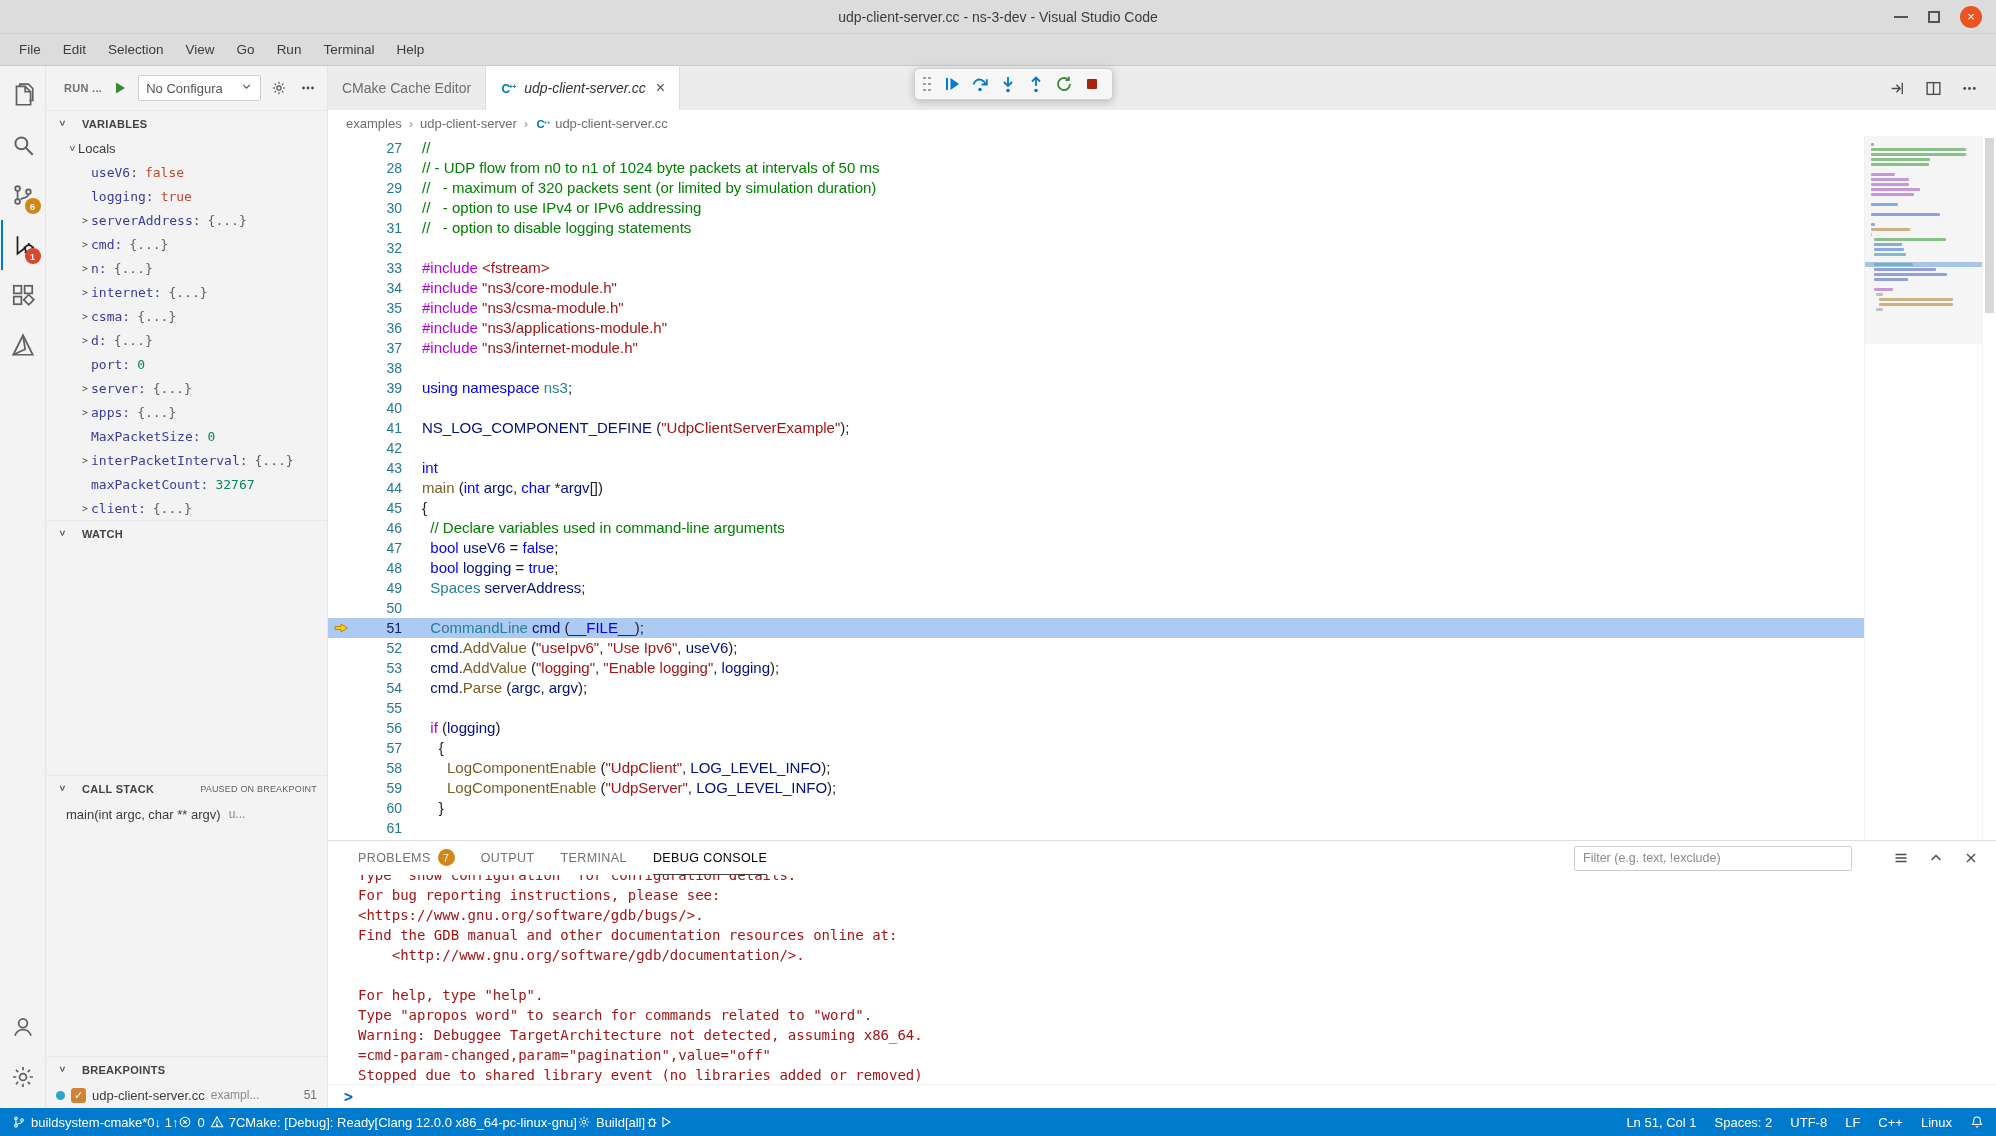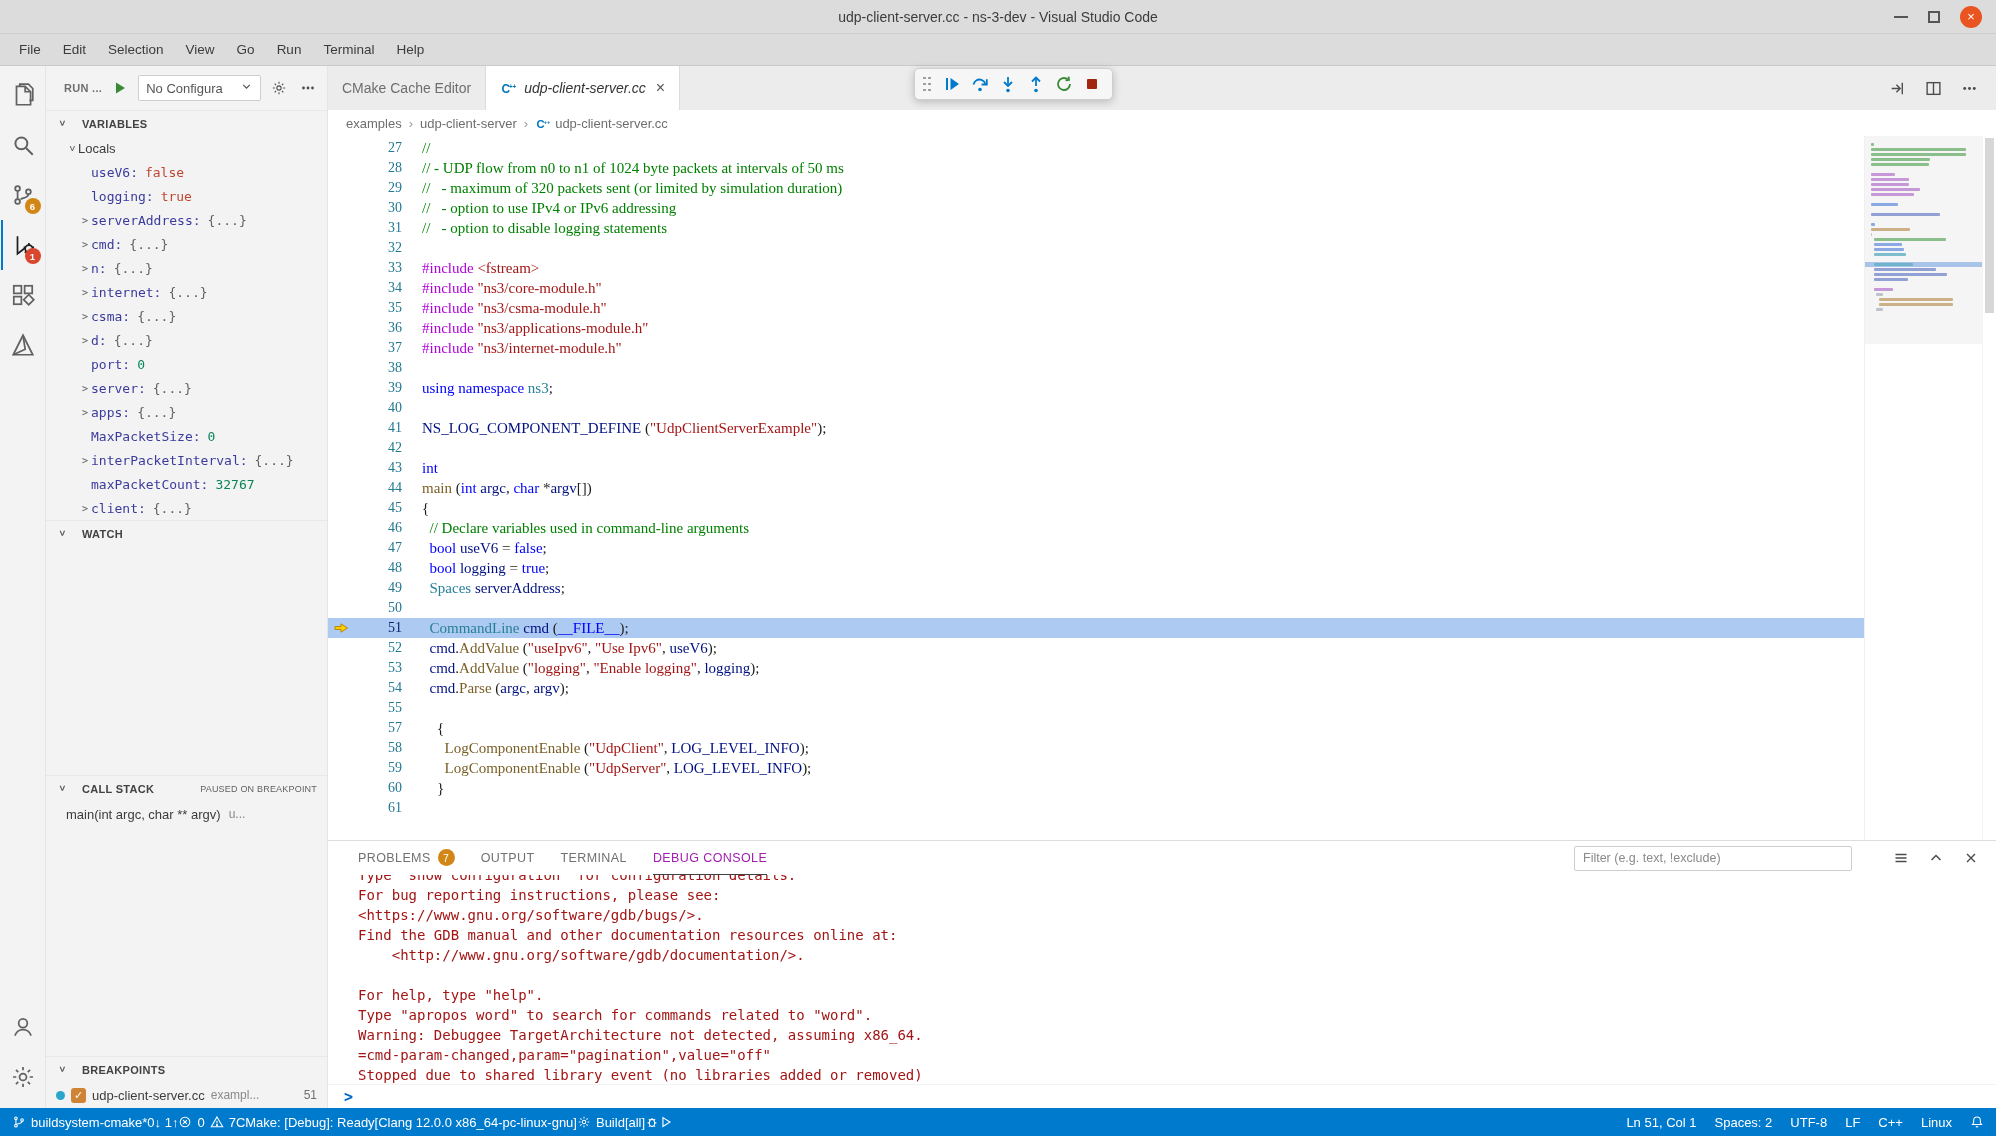--- a/index.html
+++ b/index.html
@@ -76,7 +76,7 @@
   .crumb-sep{color:#9a9a9a}
 
   .editor{flex:1;display:flex;min-height:0;background:#fff;position:relative}
-  .code{flex:1;padding-top:2px;overflow:hidden;font-family:Liberation Serif, serif;font-size:15px;min-width:0}
+  .code{flex:1;padding-top:2px;overflow:hidden;font-family:Liberation Sans, sans-serif;font-size:15px;min-width:0}
   .code-line{display:flex;height:20px;line-height:20px;white-space:pre}
   .code-line.current{background:#adcbf2}
   .glyph{width:28px;flex:none;display:flex;align-items:center;padding-left:4px}

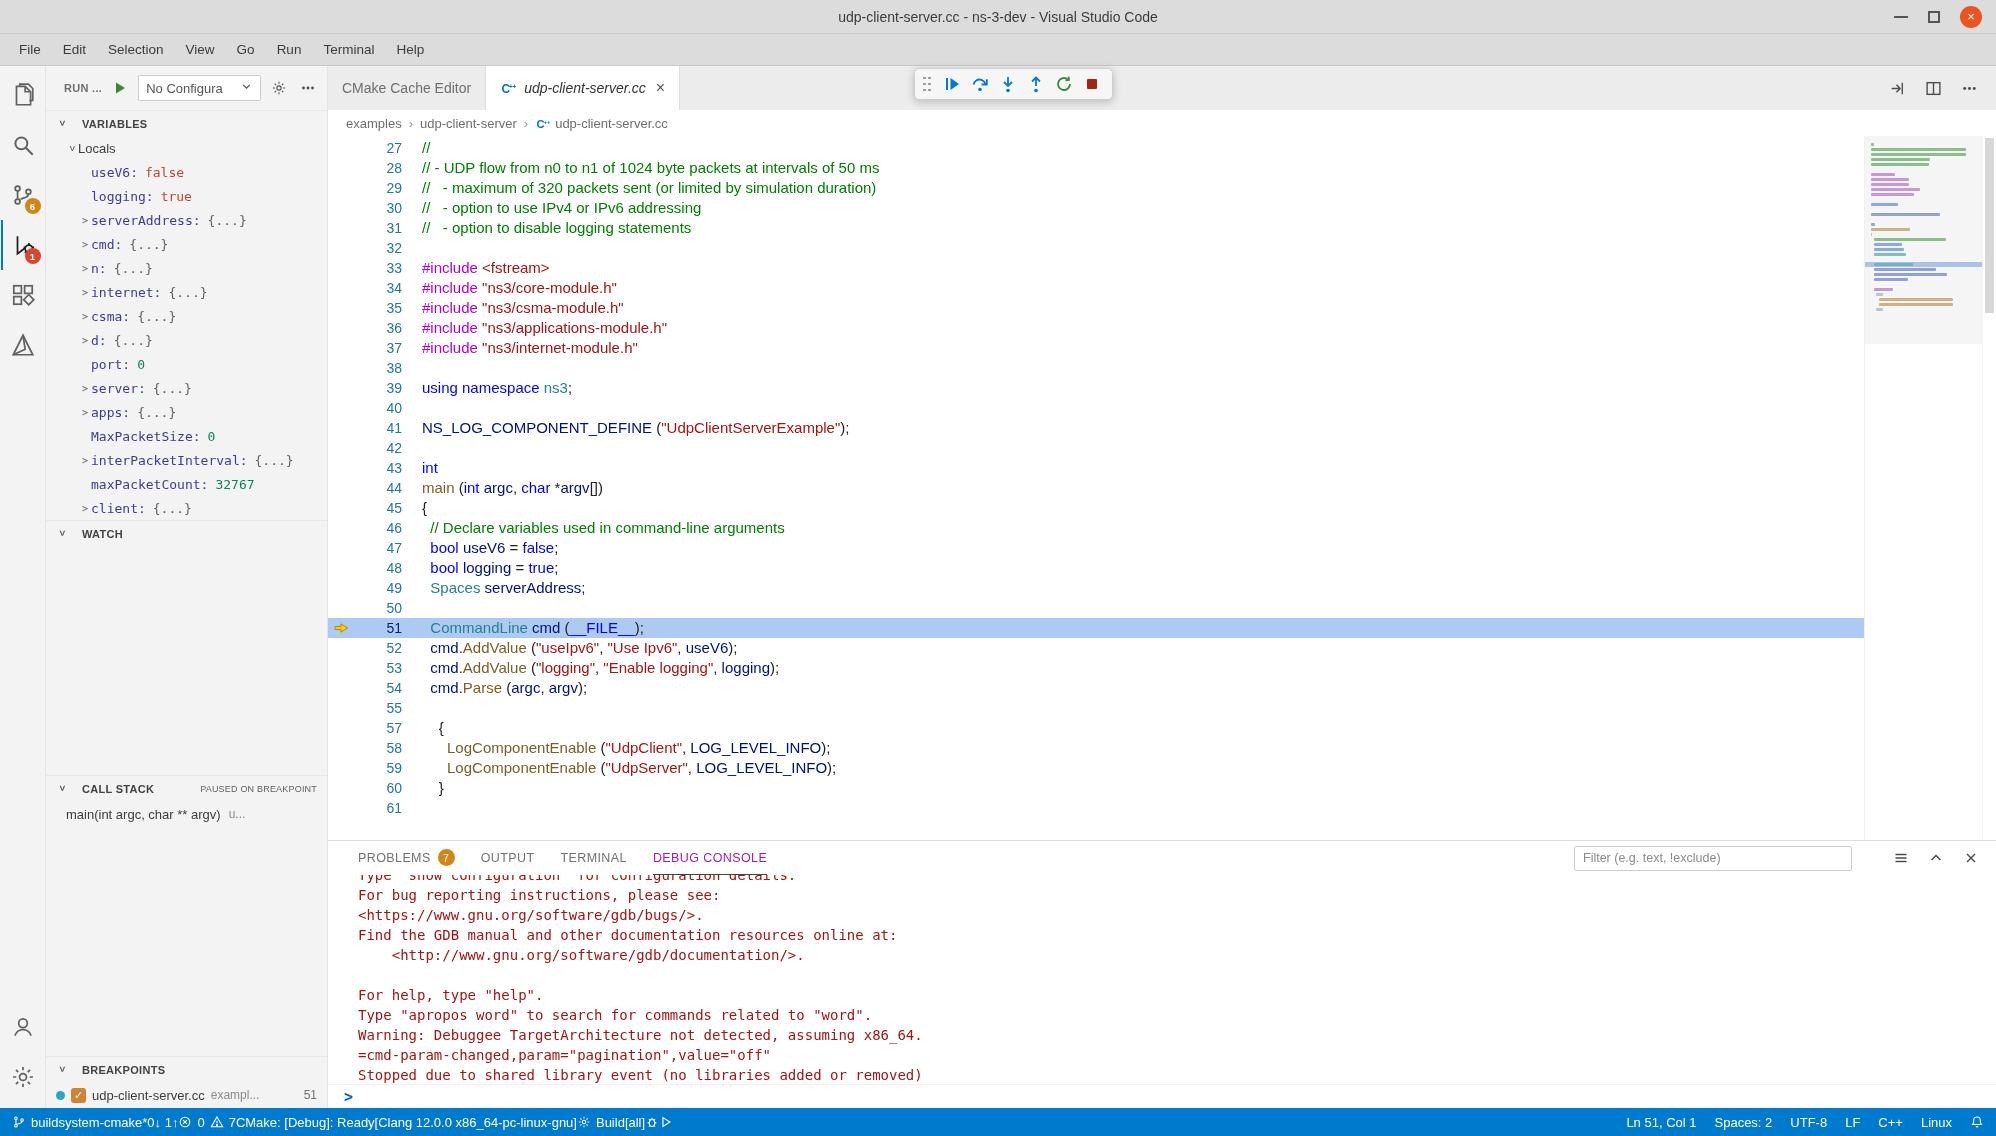--- a/index.html
+++ b/index.html
@@ -465,6 +465,7 @@
             <div class="code-line"><span class="glyph"></span><span class="lnum">53</span><span class="lcontent"><span class="tk-pl">  </span><span class="tk-va">cmd</span><span class="tk-pl">.</span><span class="tk-fn">AddValue</span><span class="tk-pl"> (</span><span class="tk-str">"logging"</span><span class="tk-pl">, </span><span class="tk-str">"Enable logging"</span><span class="tk-pl">, </span><span class="tk-va">logging</span><span class="tk-pl">);</span></span></div>
             <div class="code-line"><span class="glyph"></span><span class="lnum">54</span><span class="lcontent"><span class="tk-pl">  </span><span class="tk-va">cmd</span><span class="tk-pl">.</span><span class="tk-fn">Parse</span><span class="tk-pl"> (</span><span class="tk-va">argc</span><span class="tk-pl">, </span><span class="tk-va">argv</span><span class="tk-pl">);</span></span></div>
             <div class="code-line"><span class="glyph"></span><span class="lnum">55</span><span class="lcontent"></span></div>
+            <div class="code-line"><span class="glyph"></span><span class="lnum">56</span><span class="lcontent"><span class="tk-pl">  </span><span class="tk-ctl">if</span><span class="tk-pl"> (</span><span class="tk-va">logging</span><span class="tk-pl">)</span></span></div>
             <div class="code-line"><span class="glyph"></span><span class="lnum">57</span><span class="lcontent"><span class="tk-pl">    {</span></span></div>
             <div class="code-line"><span class="glyph"></span><span class="lnum">58</span><span class="lcontent"><span class="tk-pl">      </span><span class="tk-fn">LogComponentEnable</span><span class="tk-pl"> (</span><span class="tk-str">"UdpClient"</span><span class="tk-pl">, </span><span class="tk-va">LOG_LEVEL_INFO</span><span class="tk-pl">);</span></span></div>
             <div class="code-line"><span class="glyph"></span><span class="lnum">59</span><span class="lcontent"><span class="tk-pl">      </span><span class="tk-fn">LogComponentEnable</span><span class="tk-pl"> (</span><span class="tk-str">"UdpServer"</span><span class="tk-pl">, </span><span class="tk-va">LOG_LEVEL_INFO</span><span class="tk-pl">);</span></span></div>

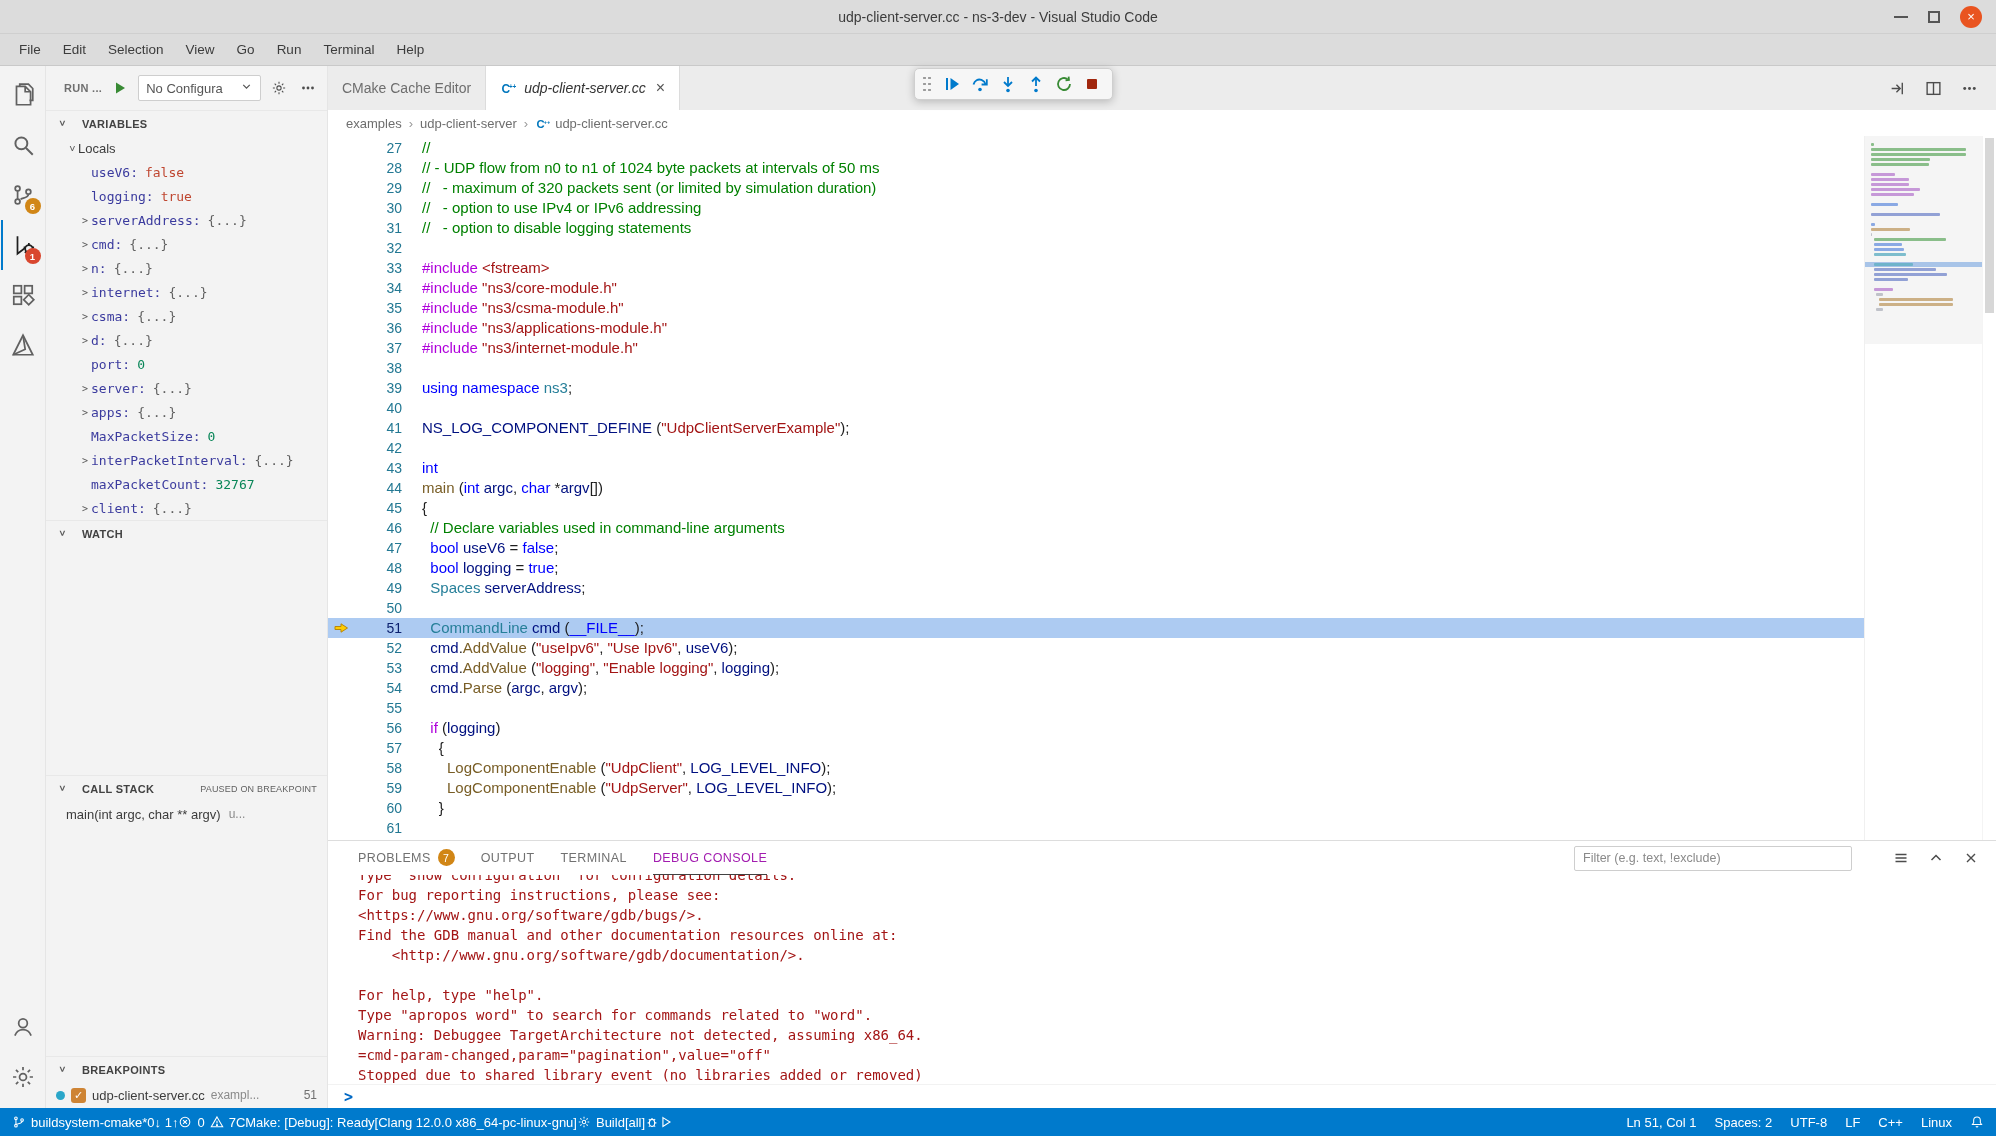--- a/index.html
+++ b/index.html
@@ -108,7 +108,7 @@
   .panel{height:268px;border-top:1px solid #dddddd;display:flex;flex-direction:column;background:#fff;flex:none}
   .panel-header{height:34px;display:flex;align-items:center;padding:0 14px 0 30px;gap:26px;flex:none}
   .panel-tab{font-size:12.5px;letter-spacing:.4px;color:#717171;height:100%;display:flex;align-items:center;gap:7px;border-bottom:1.5px solid transparent}
-  .panel-tab.active{color:#a21caf;border-bottom-color:#424242}
+  .panel-tab.active{color:#000000;border-bottom-color:#424242}
   .panel-badge{background:#d18616;color:#fff;border-radius:9px;min-width:17px;height:17px;font-size:10.5px;display:flex;align-items:center;justify-content:center;padding:0 4px}
   .panel-filter{margin-left:auto;width:278px;height:25px;border:1px solid #cecece;background:#fff;font-size:12.5px;color:#333;padding:0 8px;border-radius:2px;font-family:"Liberation Sans",sans-serif}
   .panel-filter::placeholder{color:#8a8a8a}

